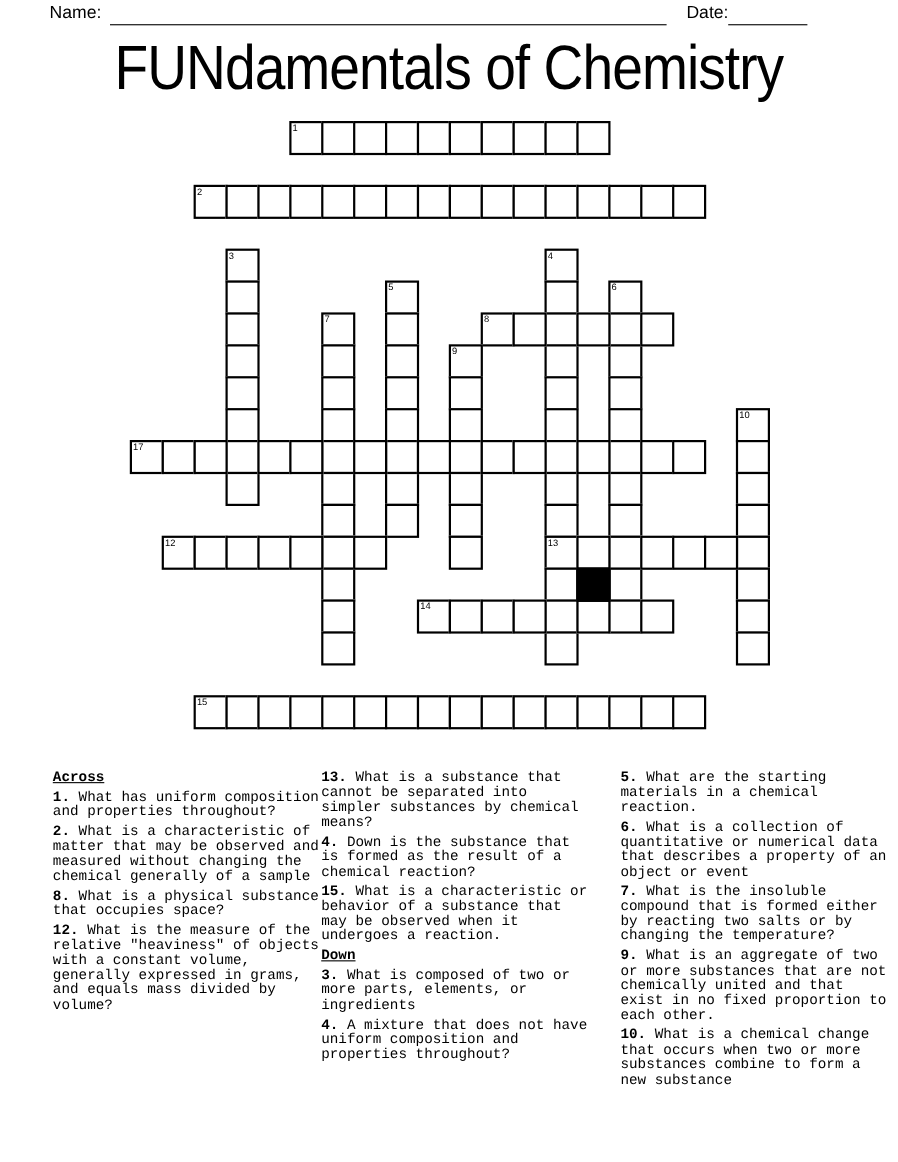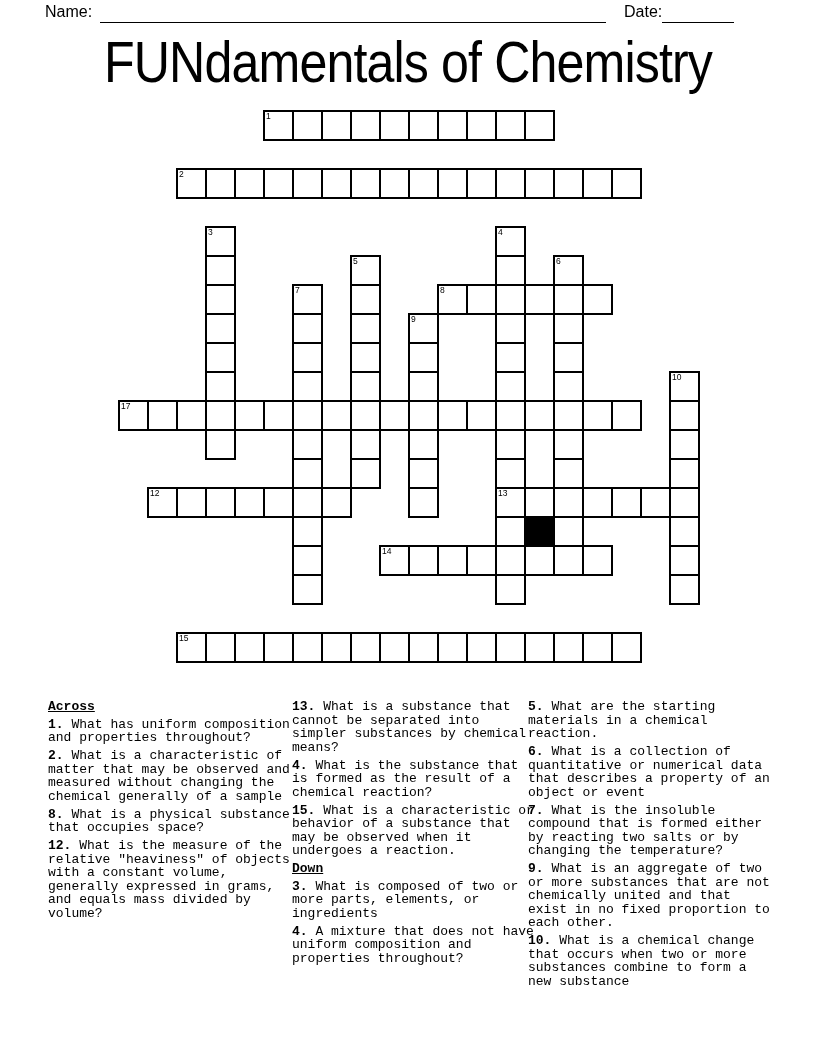--- a/index.html
+++ b/index.html
@@ -40,7 +40,7 @@
   }
   #clue-col-0{left:48px;}
   #clue-col-1{left:292px;}
-  #clue-col-2{left:528px;}
+  #clue-col-2{left:564px;}
   .clue-heading{
     font-weight:bold;text-decoration:underline;margin:0 0 4px 0;
   }

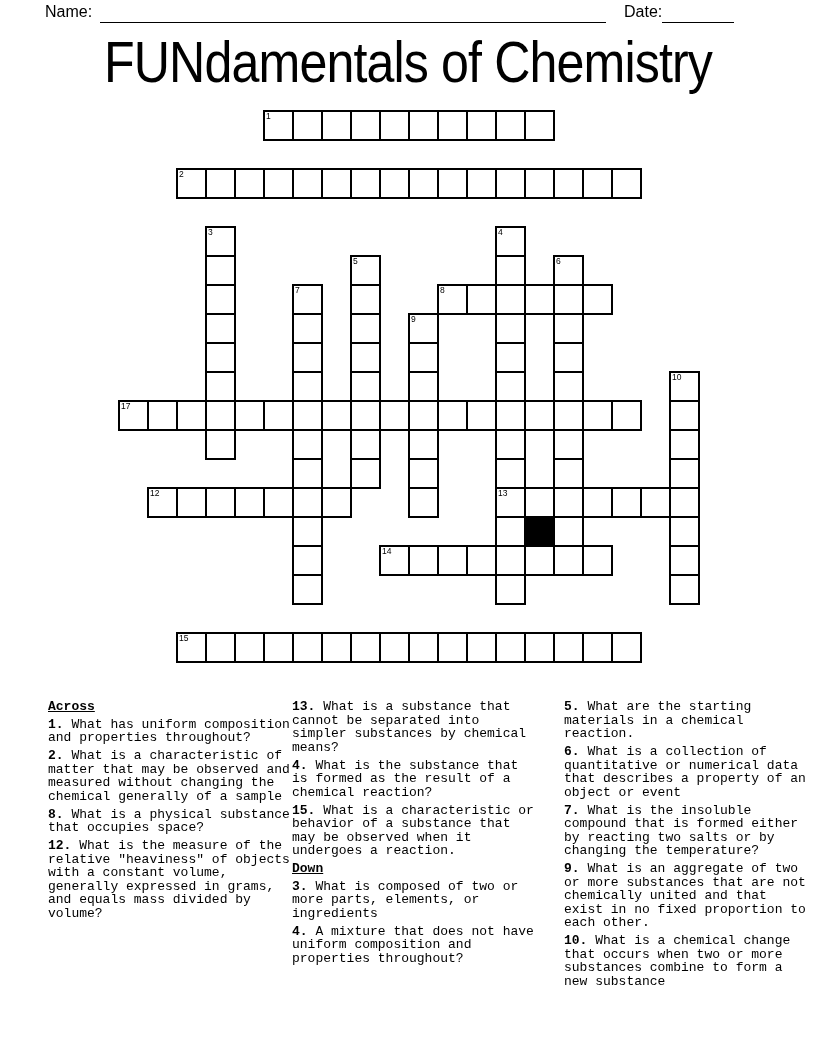--- a/index.html
+++ b/index.html
@@ -241,7 +241,7 @@
   </div>
 <div class="clue-col" id="clue-col-1">
     <div class="clue"><span class="num">13.</span><span> What is a substance that cannot be separated into simpler substances by chemical means?</span></div>
-    <div class="clue"><span class="num">4.</span><span> What is the substance that is formed as the result of a chemical reaction?</span></div>
+    <div class="clue"><span class="num">4.</span><span> Down is the substance that is formed as the result of a chemical reaction?</span></div>
     <div class="clue"><span class="num">15.</span><span> What is a characteristic or behavior of a substance that may be observed when it undergoes a reaction.</span></div>
     <div class="clue-heading mt">Down</div>
     <div class="clue"><span class="num">3.</span><span> What is composed of two or more parts, elements, or ingredients</span></div>

